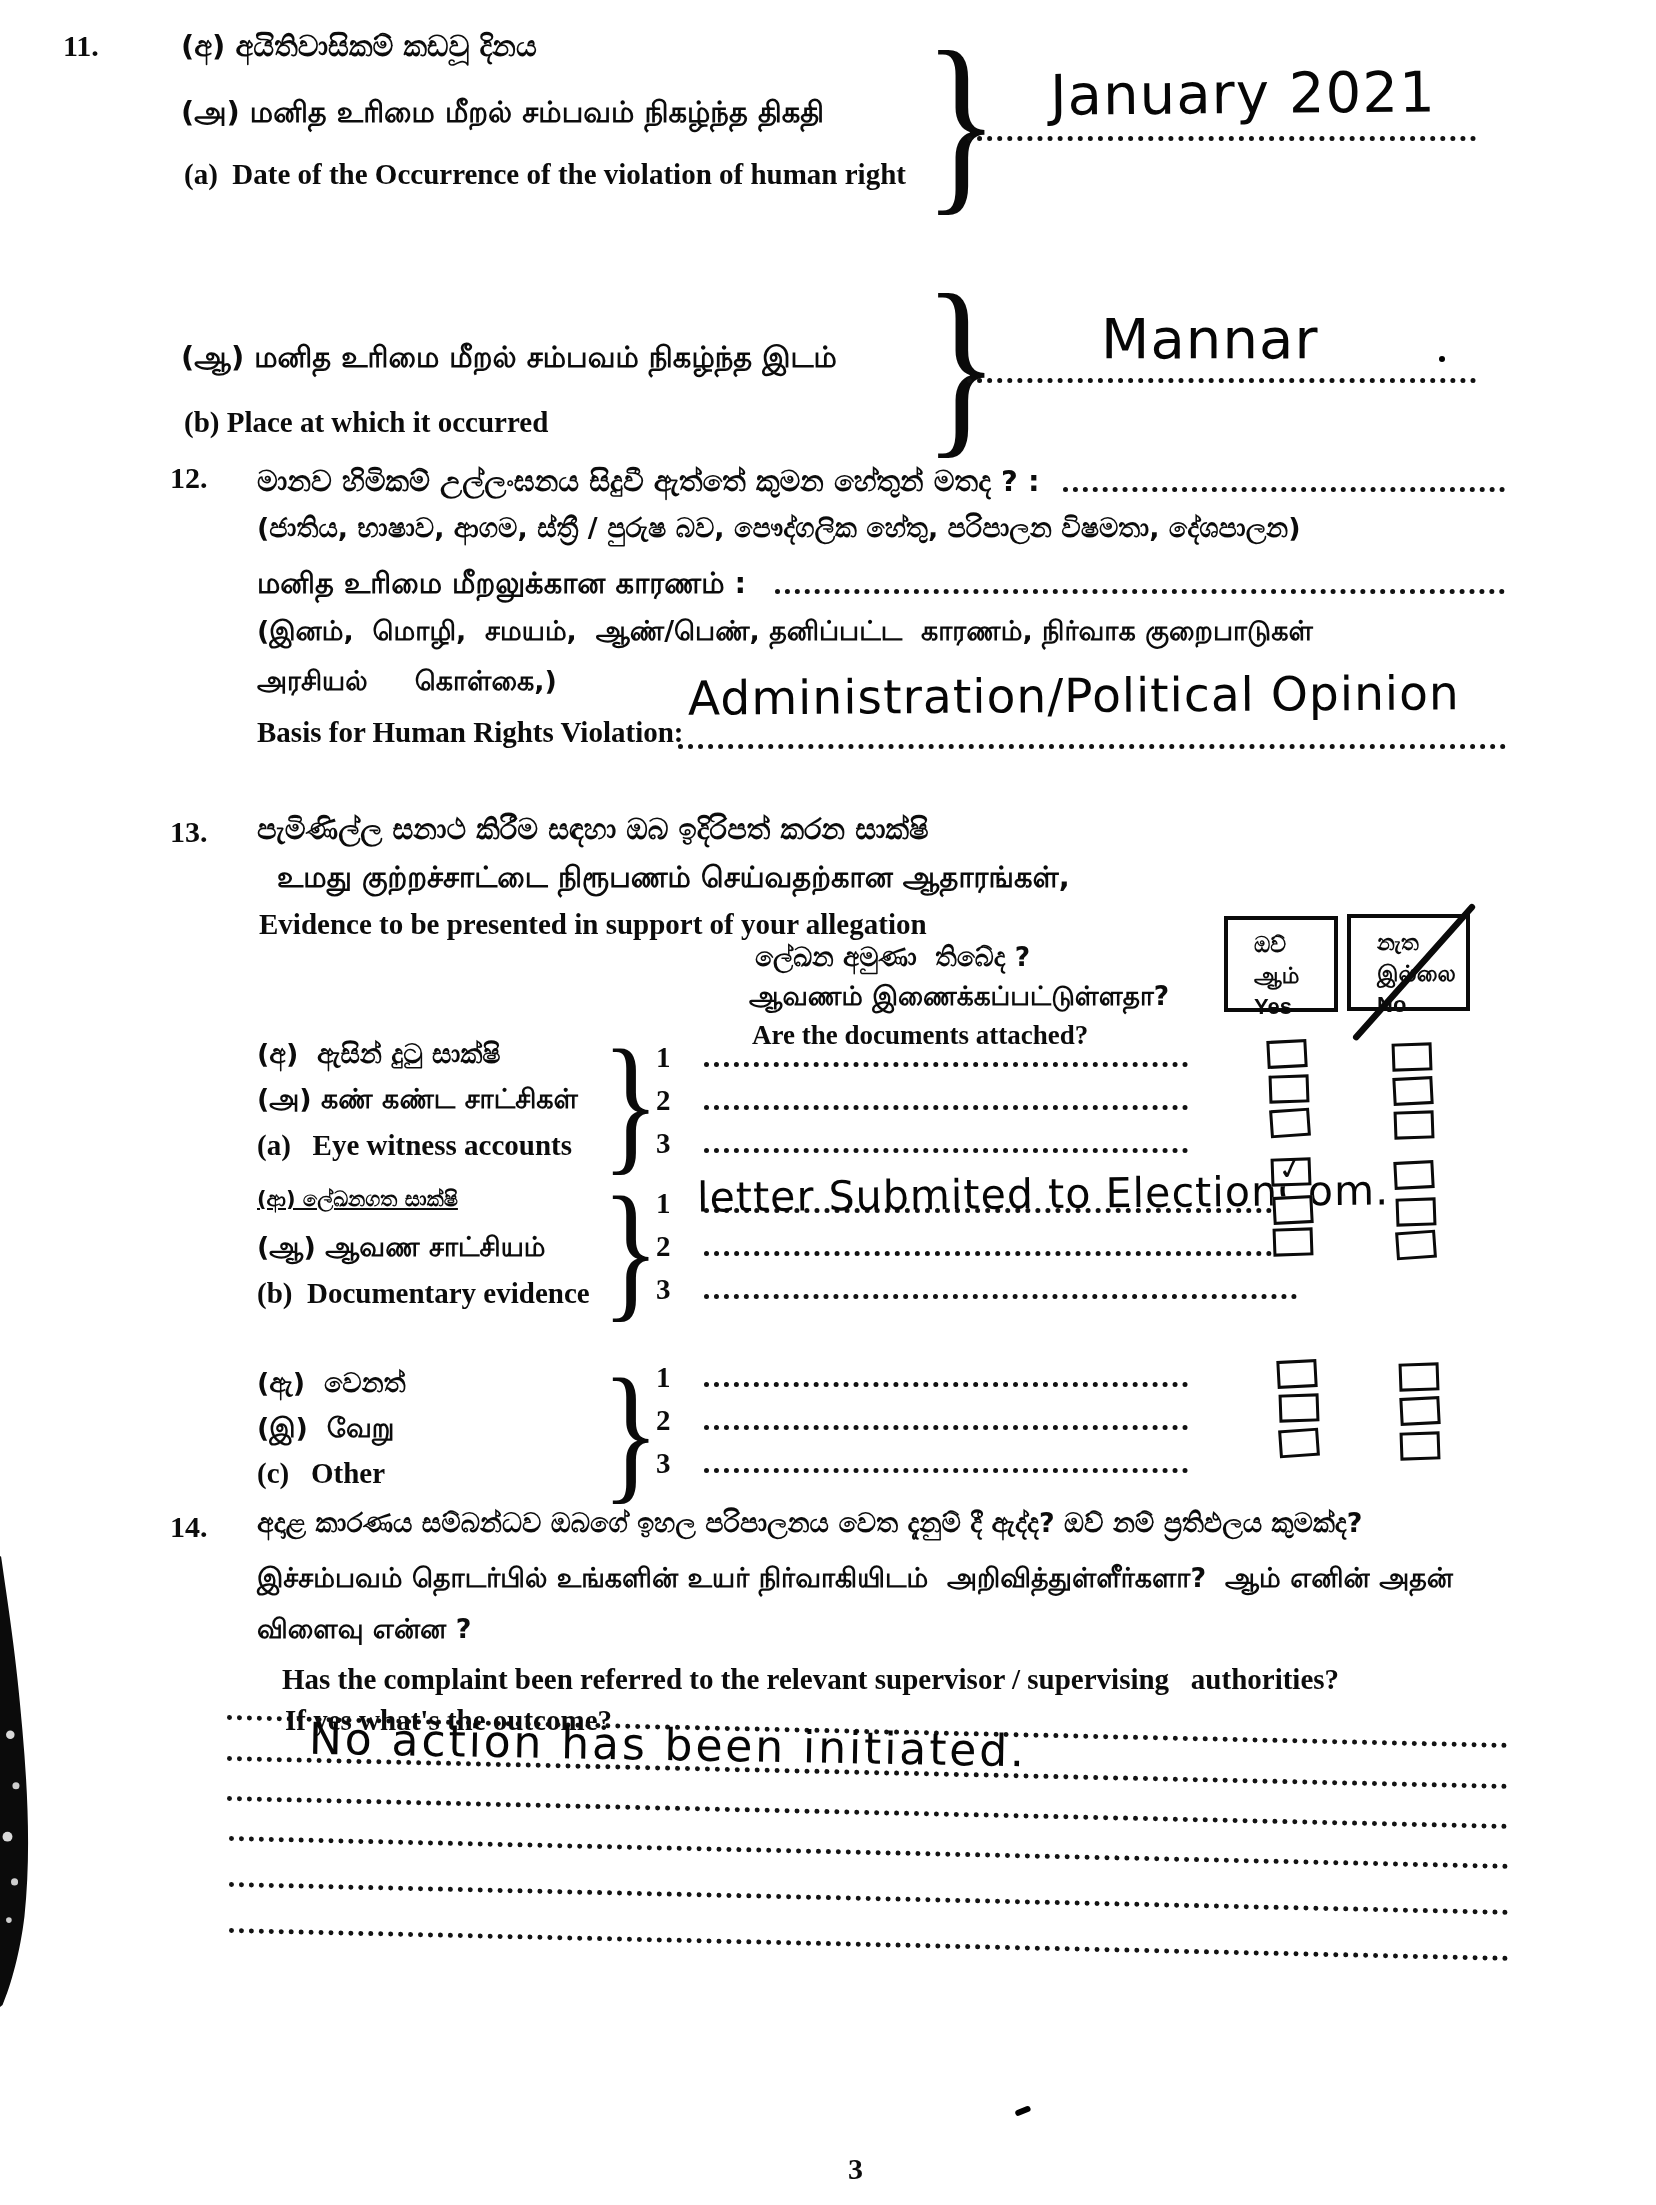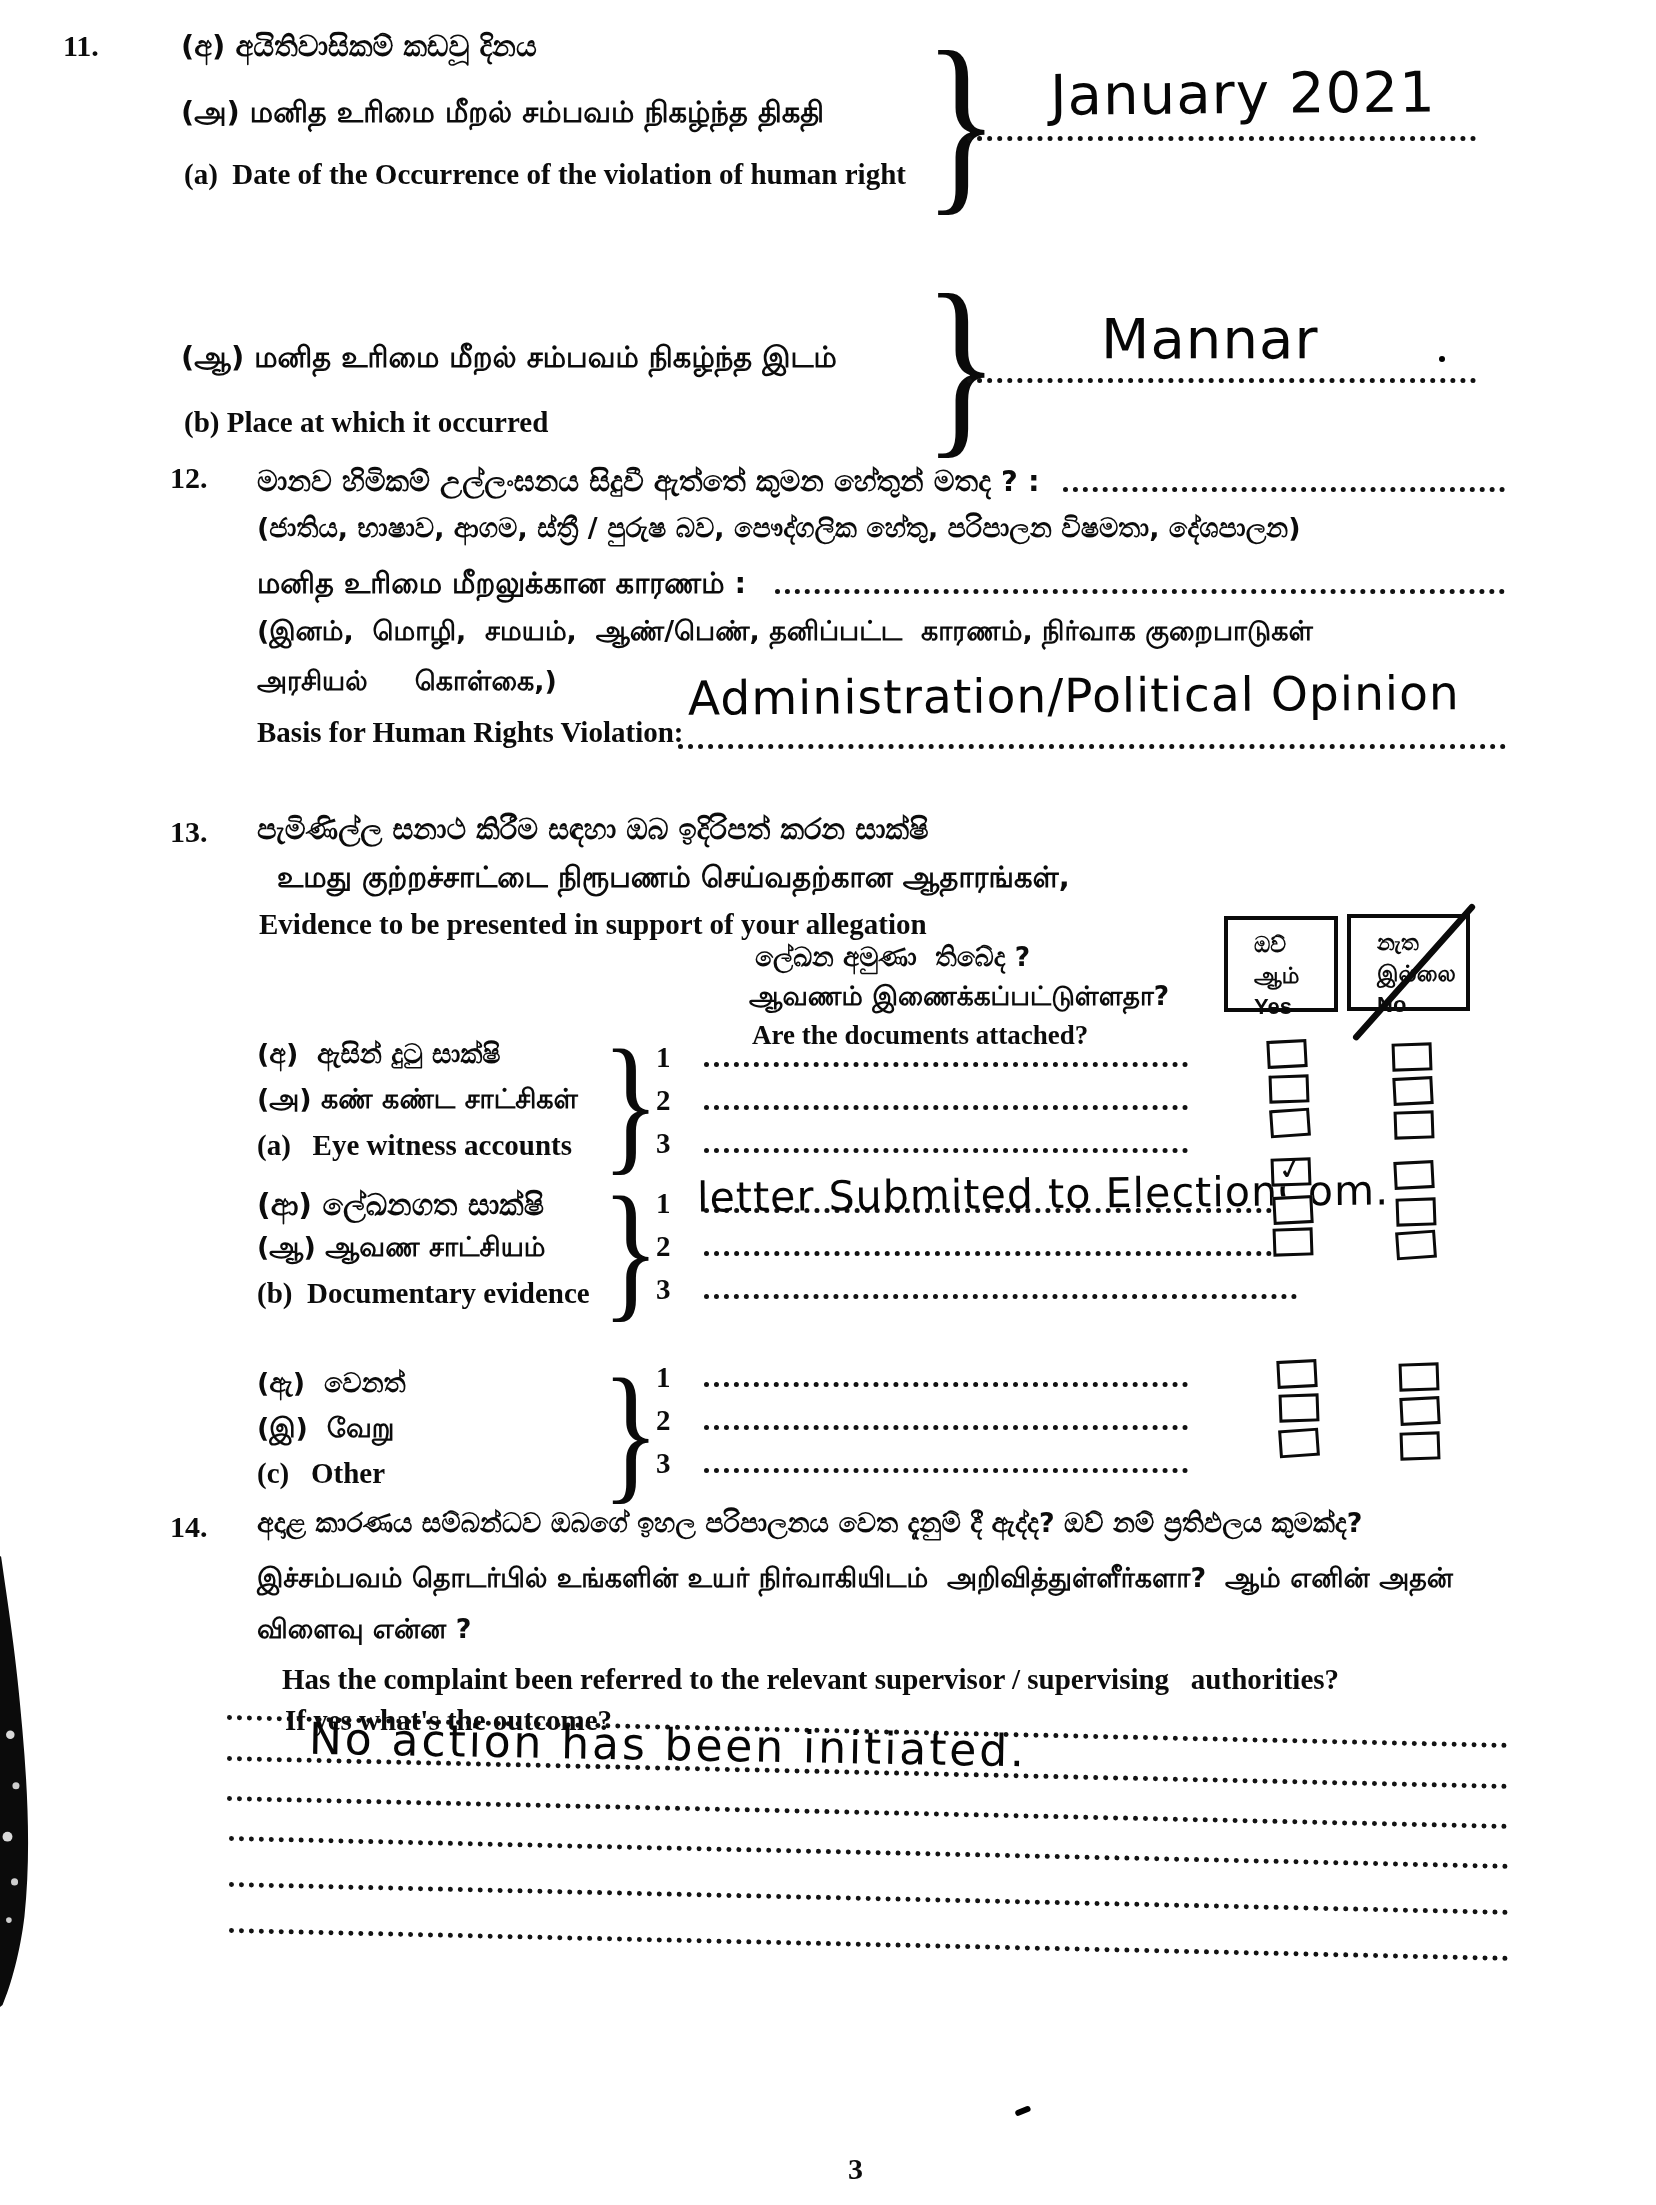--- a/index.html
+++ b/index.html
@@ -108,7 +108,7 @@
   <div class="cb cbr3" style="left:1270px;top:1109px;"></div>
   <div class="cb cbr2" style="left:1394px;top:1111px;"></div>
 
-  <div class="t si" style="left:257px;top:1187px;font-size:30px;">(ආ) ලේඛනගත සාක්ෂි</div>
+  <div class="t si" style="left:257px;top:1187px;font-size:21px;text-decoration:underline;">(ආ) ලේඛනගත සාක්ෂි</div>
   <div class="t ta" style="left:257px;top:1231px;font-size:27px;">(ஆ) ஆவண சாட்சியம்</div>
   <div class="t en" style="left:257px;top:1276px;font-size:29px;">(b)  Documentary evidence</div>
   <div class="brace" style="left:602px;top:1174px;font-size:153px;">}</div>

